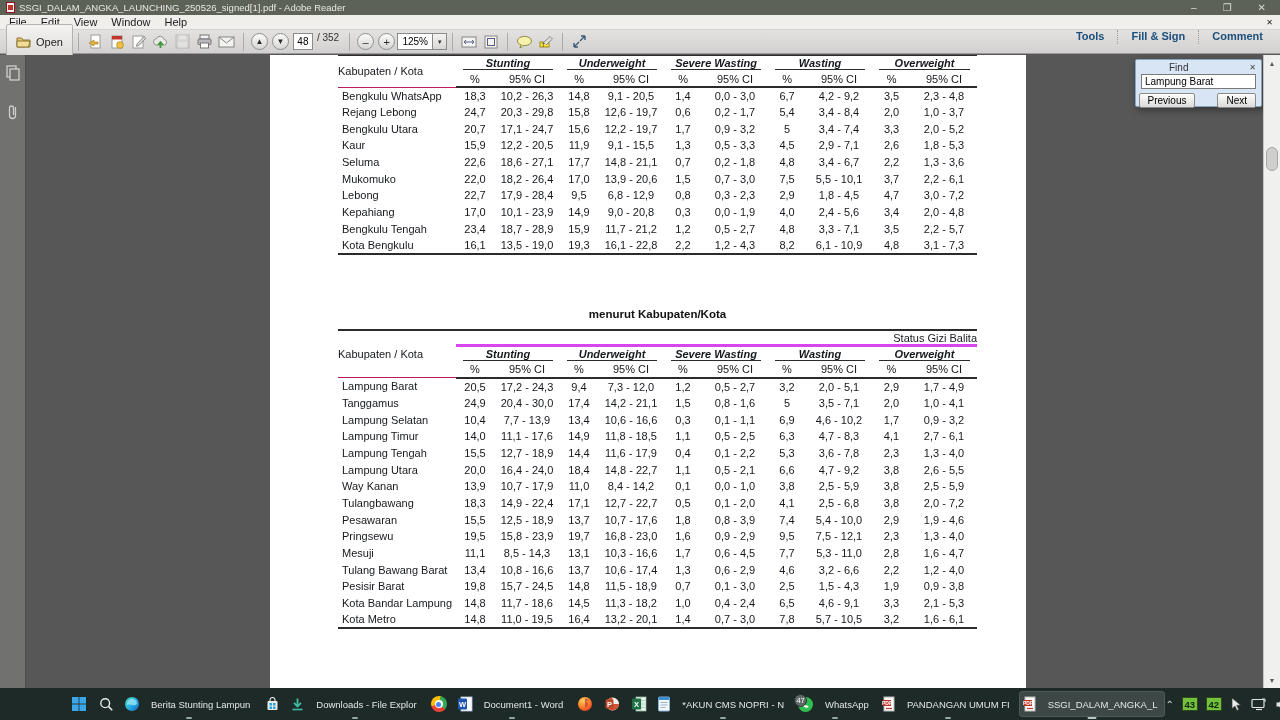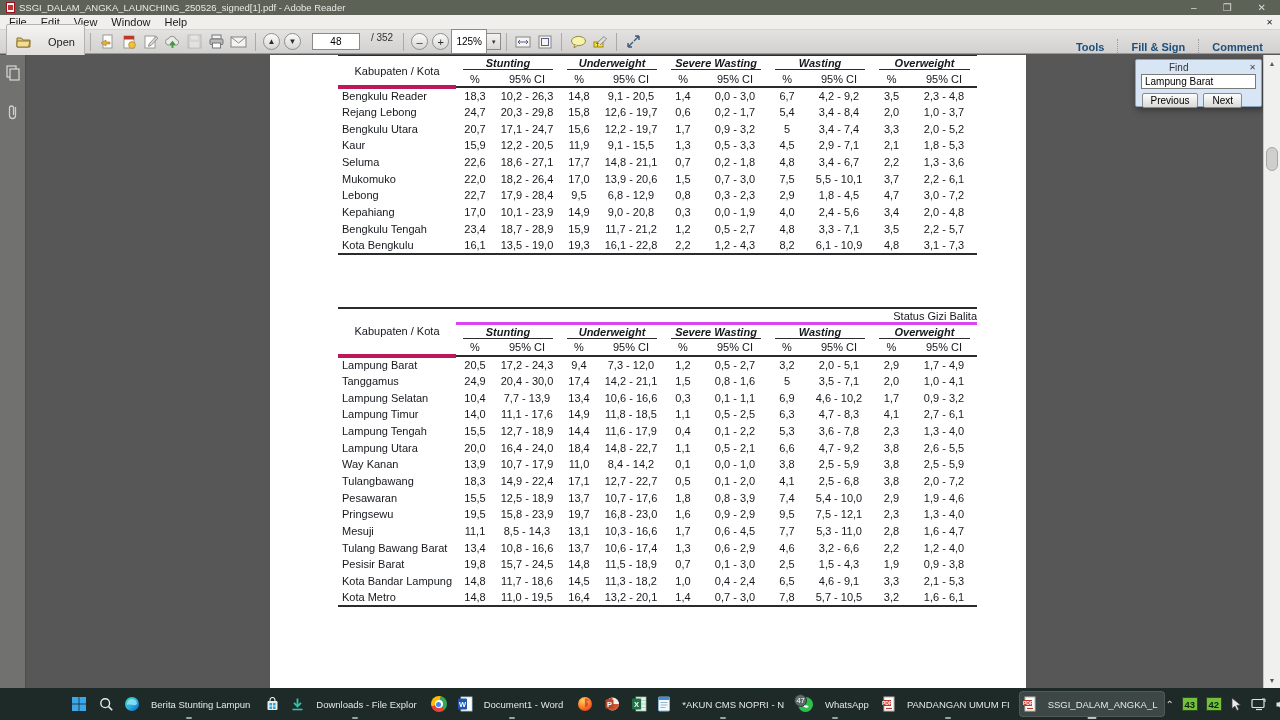--- a/index.html
+++ b/index.html
@@ -21,7 +21,7 @@
 
 .toolbar{height:24px;background:linear-gradient(#e3e2e0,#d2d1cf);border-bottom:1px solid #98989b;display:flex;align-items:center;padding:0 6px;position:relative;}
 .tsep{width:1px;height:18px;background:#abaaa8;margin:0 5px;flex:none;}
-.openbtn{display:flex;align-items:center;gap:17px;padding:0 9px;height:36px;border:1px solid #b3b2b0;border-radius:2px;background:linear-gradient(#f4f3f1,#dcdbd9);font-size:11px;color:#222;flex:none;}
+.openbtn{display:flex;align-items:center;gap:5px;padding:0 9px;height:36px;border:1px solid #b3b2b0;border-radius:2px;background:linear-gradient(#f4f3f1,#dcdbd9);font-size:11px;color:#222;flex:none;}
 .tbtn{display:flex;align-items:center;justify-content:center;height:20px;min-width:22px;flex:none;}
 .rbtn{width:17px;height:17px;border-radius:50%;border:1px solid #8f8f8d;background:linear-gradient(#fbfbf9,#d6d6d4);display:flex;align-items:center;justify-content:center;font-size:8px;color:#2c2c2c;flex:none;margin:0 2px;}
 .pagebox{width:48px;height:17px;border:1px solid #8a8a88;background:#fff;font-size:10px;text-align:center;font-family:"Liberation Sans",sans-serif;margin:0 9px;}

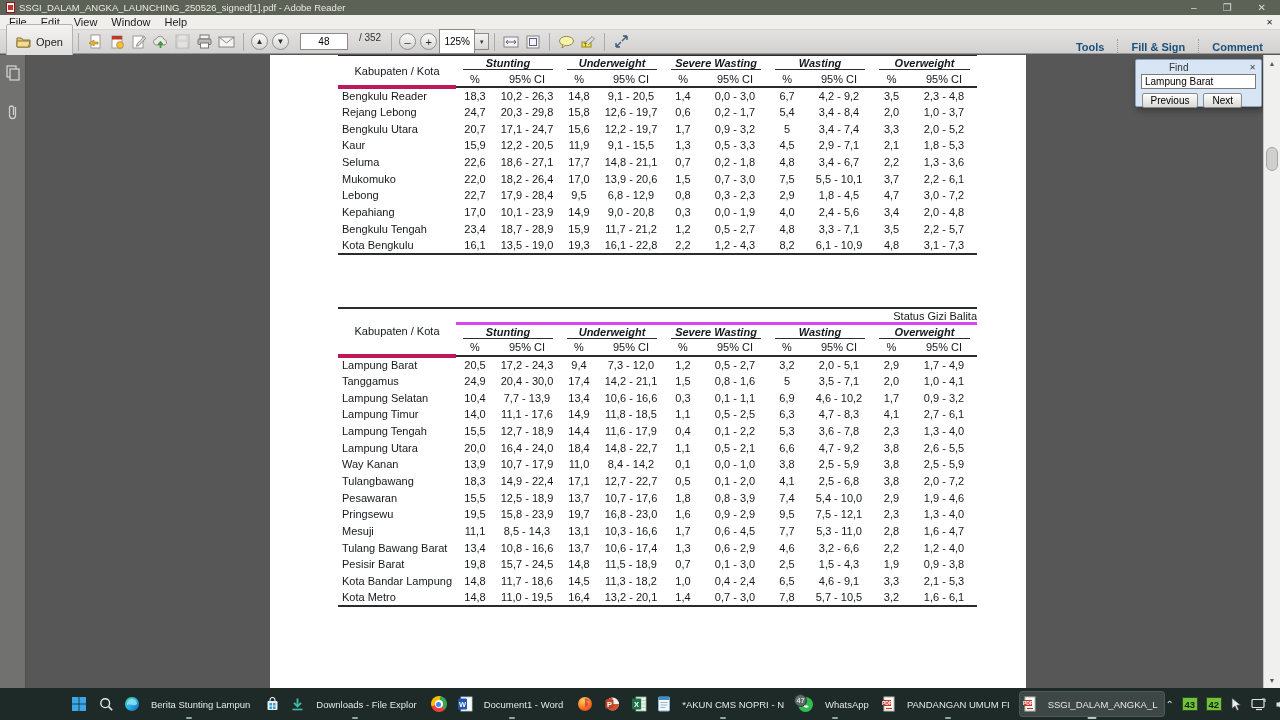--- a/index.html
+++ b/index.html
@@ -24,7 +24,7 @@
 .openbtn{display:flex;align-items:center;gap:5px;padding:0 9px;height:36px;border:1px solid #b3b2b0;border-radius:2px;background:linear-gradient(#f4f3f1,#dcdbd9);font-size:11px;color:#222;flex:none;}
 .tbtn{display:flex;align-items:center;justify-content:center;height:20px;min-width:22px;flex:none;}
 .rbtn{width:17px;height:17px;border-radius:50%;border:1px solid #8f8f8d;background:linear-gradient(#fbfbf9,#d6d6d4);display:flex;align-items:center;justify-content:center;font-size:8px;color:#2c2c2c;flex:none;margin:0 2px;}
-.pagebox{width:48px;height:17px;border:1px solid #8a8a88;background:#fff;font-size:10px;text-align:center;font-family:"Liberation Sans",sans-serif;margin:0 9px;}
+.pagebox{width:20px;height:17px;border:1px solid #8a8a88;background:#fff;font-size:10px;text-align:center;font-family:"Liberation Sans",sans-serif;margin:0 2px;}
 .pagetotal{font-size:10px;color:#333;margin:0 5px 9px 2px;white-space:nowrap;}
 .zoombox{width:36px;height:25px;border:1px solid #8a8a88;background:#fff;font-size:10px;text-align:center;font-family:"Liberation Sans",sans-serif;}
 .zoomdrop{width:14px;height:17px;border:1px solid #8a8a88;border-left:none;background:linear-gradient(#f4f3f1,#d8d7d5);font-size:6px;color:#333;display:flex;align-items:center;justify-content:center;}

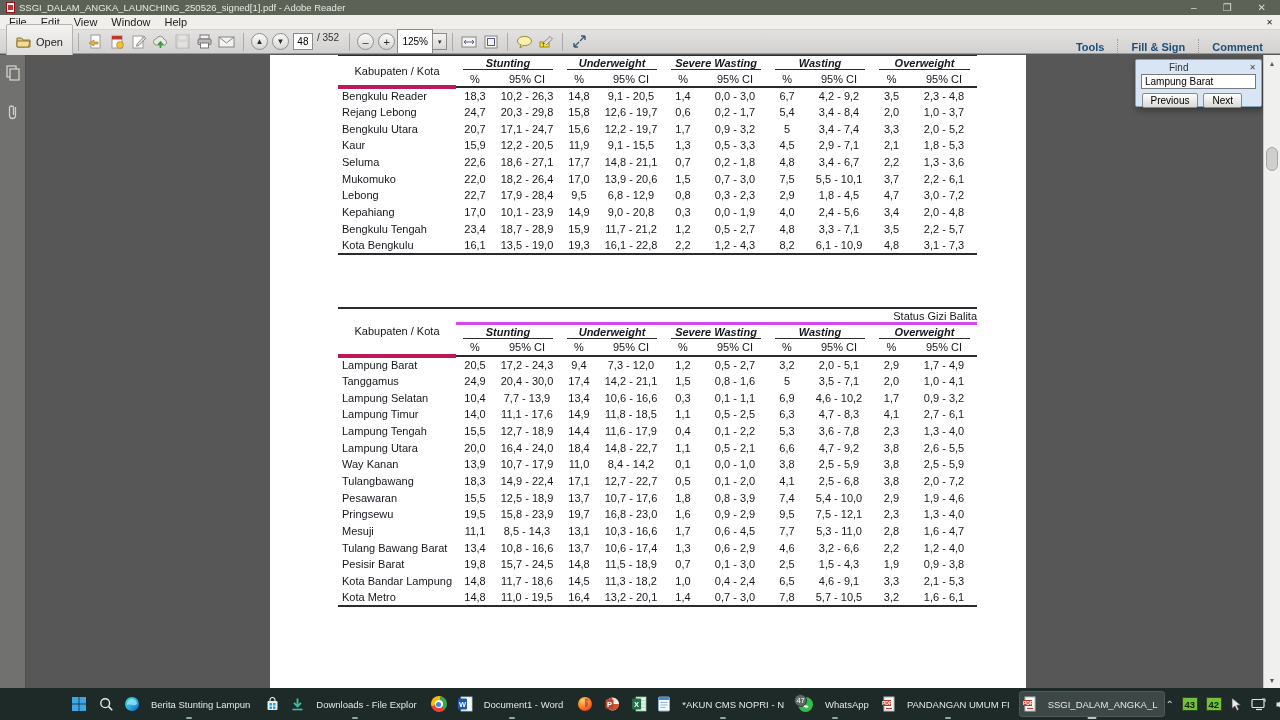--- a/index.html
+++ b/index.html
@@ -26,7 +26,7 @@
 .rbtn{width:17px;height:17px;border-radius:50%;border:1px solid #8f8f8d;background:linear-gradient(#fbfbf9,#d6d6d4);display:flex;align-items:center;justify-content:center;font-size:8px;color:#2c2c2c;flex:none;margin:0 2px;}
 .pagebox{width:20px;height:17px;border:1px solid #8a8a88;background:#fff;font-size:10px;text-align:center;font-family:"Liberation Sans",sans-serif;margin:0 2px;}
 .pagetotal{font-size:10px;color:#333;margin:0 5px 9px 2px;white-space:nowrap;}
-.zoombox{width:36px;height:25px;border:1px solid #8a8a88;background:#fff;font-size:10px;text-align:center;font-family:"Liberation Sans",sans-serif;}
+.zoombox{width:36px;height:17px;border:1px solid #8a8a88;background:#fff;font-size:10px;text-align:center;font-family:"Liberation Sans",sans-serif;}
 .zoomdrop{width:14px;height:17px;border:1px solid #8a8a88;border-left:none;background:linear-gradient(#f4f3f1,#d8d7d5);font-size:6px;color:#333;display:flex;align-items:center;justify-content:center;}
 .tright{position:absolute;right:4px;top:0;height:100%;display:flex;align-items:flex-end;}
 .trt{font-size:11px;font-weight:bold;color:#1c4f7c;padding:0 13px;white-space:nowrap;}

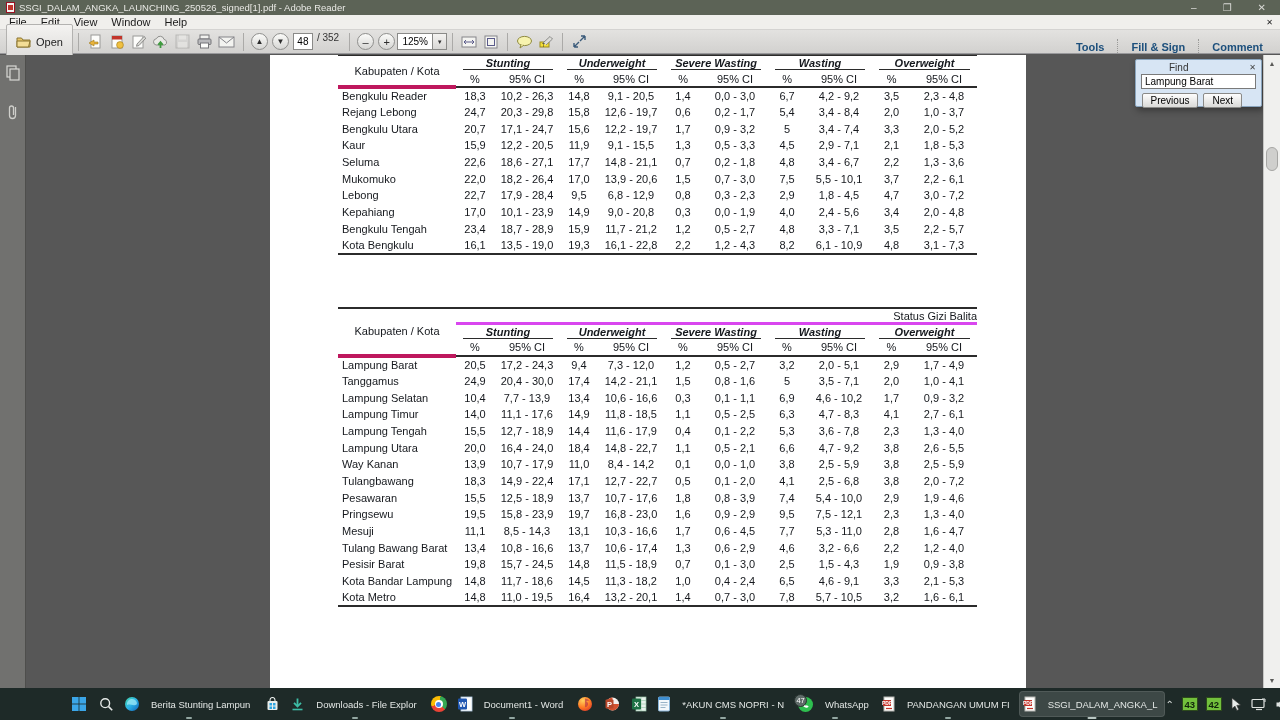--- a/index.html
+++ b/index.html
@@ -28,7 +28,7 @@
 .pagetotal{font-size:10px;color:#333;margin:0 5px 9px 2px;white-space:nowrap;}
 .zoombox{width:36px;height:17px;border:1px solid #8a8a88;background:#fff;font-size:10px;text-align:center;font-family:"Liberation Sans",sans-serif;}
 .zoomdrop{width:14px;height:17px;border:1px solid #8a8a88;border-left:none;background:linear-gradient(#f4f3f1,#d8d7d5);font-size:6px;color:#333;display:flex;align-items:center;justify-content:center;}
-.tright{position:absolute;right:4px;top:0;height:100%;display:flex;align-items:flex-end;}
+.tright{position:absolute;right:4px;top:0;height:100%;display:flex;align-items:flex-start;}
 .trt{font-size:11px;font-weight:bold;color:#1c4f7c;padding:0 13px;white-space:nowrap;}
 .trtsep{width:1px;height:14px;border-left:1px dotted #9a9a98;}
 

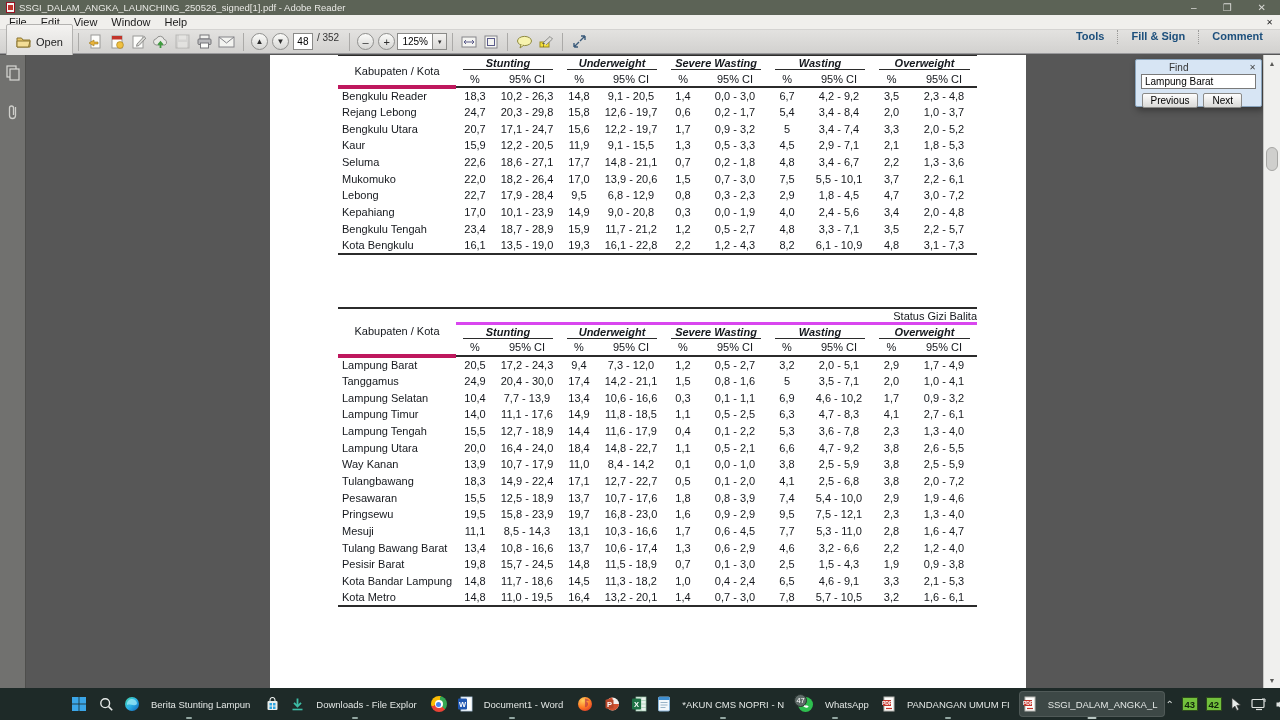--- a/index.html
+++ b/index.html
@@ -50,7 +50,7 @@
 .doc-table{border-collapse:collapse;table-layout:fixed;width:639px;margin-left:68px;color:#15181d;border-top:2px solid #2b2b2b;border-bottom:2px solid #2b2b2b;}
 .doc-table th,.doc-table td{padding:0;overflow:hidden;white-space:nowrap;font-weight:normal;}
 .doc-table thead th{height:16px;font-size:11px;}
-.name-h{text-align:center;font-weight:bold;padding-left:4px;border-bottom:4px solid #be185d;}
+.name-h{text-align:left;font-weight:bold;padding-left:4px;border-bottom:1px solid #be185d;}
 .span-h{font-weight:bold;text-align:right;border-bottom:3px solid #d946ef;}
 .group-h div{font-weight:bold;font-style:italic;border-bottom:1px solid #2b2b2b;margin:0 7px;text-align:center;}
 .sub-h{font-size:10.5px;border-bottom:2px solid #2b2b2b;text-align:center;}

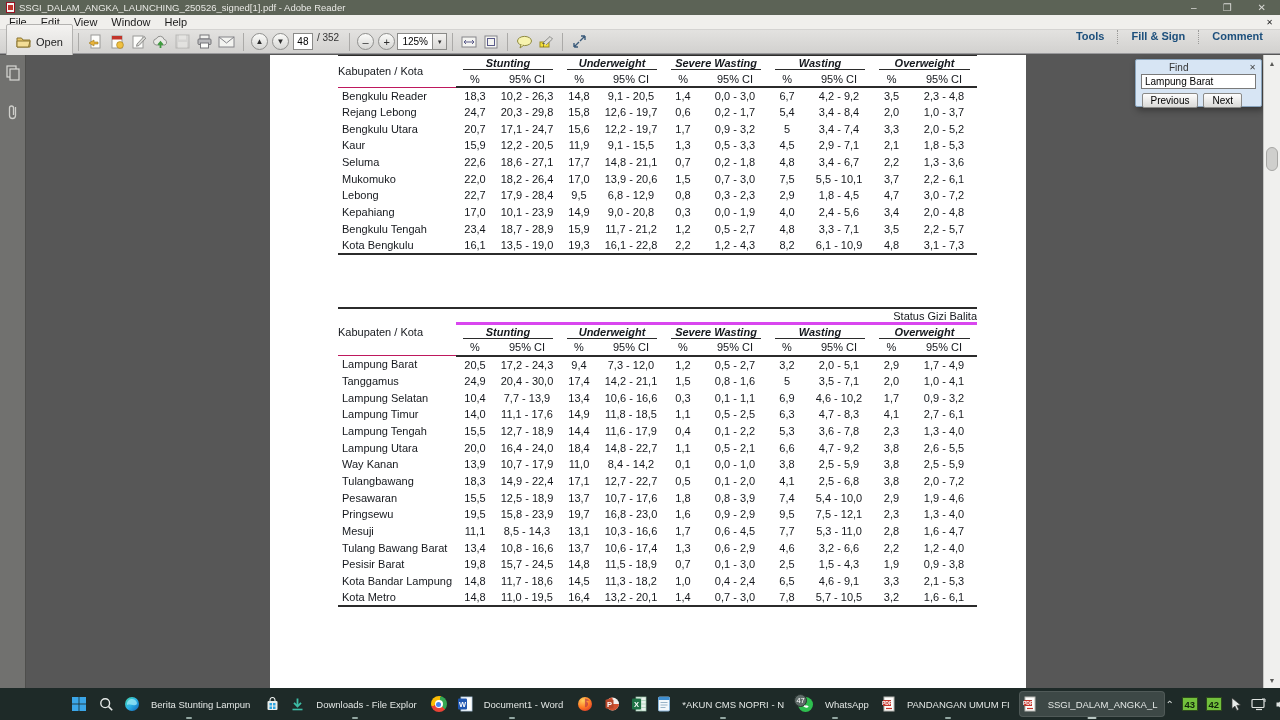--- a/index.html
+++ b/index.html
@@ -285,7 +285,7 @@
         </thead>
         <tbody>
           <tr>
-            <td class="name">Bengkulu Reader</td>
+            <td class="name">Bengkulu WhatsApp</td>
             <td class="pct">18,3</td>
             <td class="ci">10,2 - 26,3</td>
             <td class="pct">14,8</td>

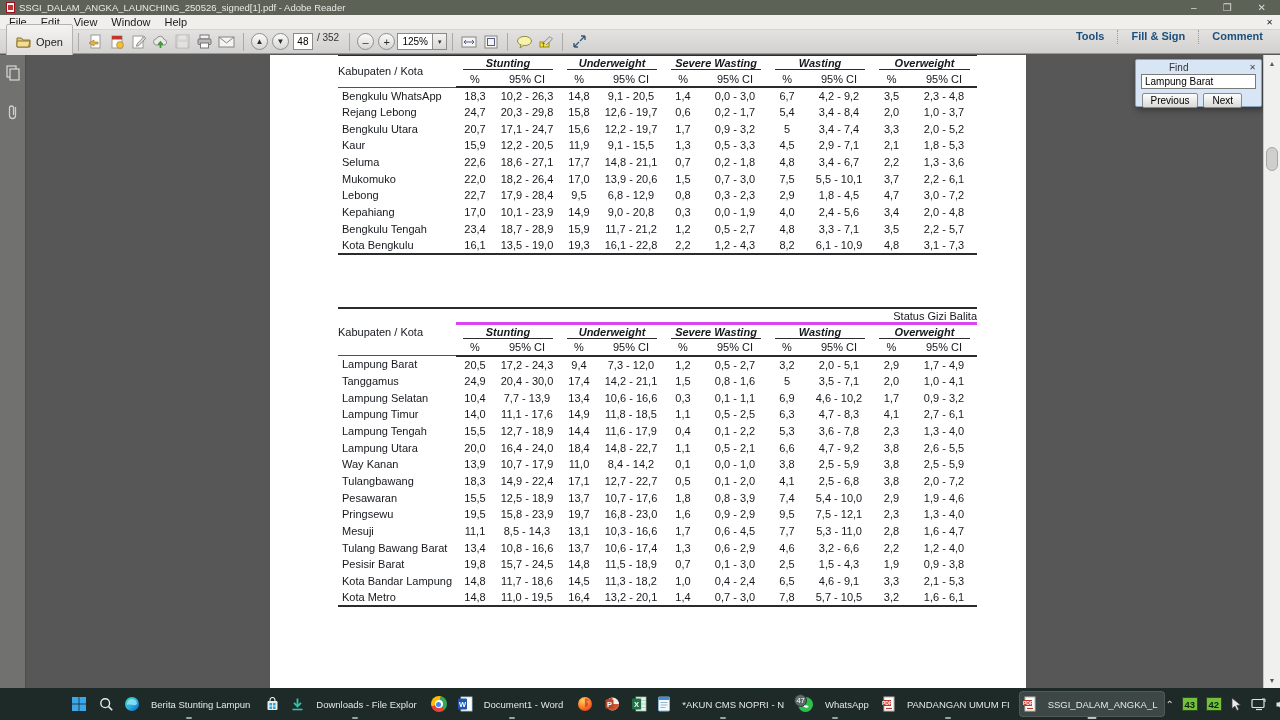--- a/index.html
+++ b/index.html
@@ -65,7 +65,7 @@
 .find-close{font-size:8px;color:#444;}
 .find-field{margin:0 5px;height:15px;background:#fff;border:1px solid #7a7a7a;display:flex;align-items:center;}
 .find-field input{flex:1;border:none;outline:none;font-size:10px;padding:0 3px;font-family:"Liberation Sans",sans-serif;background:transparent;}
-.find-btns{display:flex;justify-content:flex-end;gap:5px;margin:4px 19px 0;}
+.find-btns{display:flex;justify-content:flex-end;gap:22px;margin:4px 5px 0;}
 .fbtn{height:15px;padding:0 8px;font-size:10px;background:linear-gradient(#fdfdfd,#dadad8);border:1px solid #8a8a88;border-radius:2px;font-family:"Liberation Sans",sans-serif;}
 
 

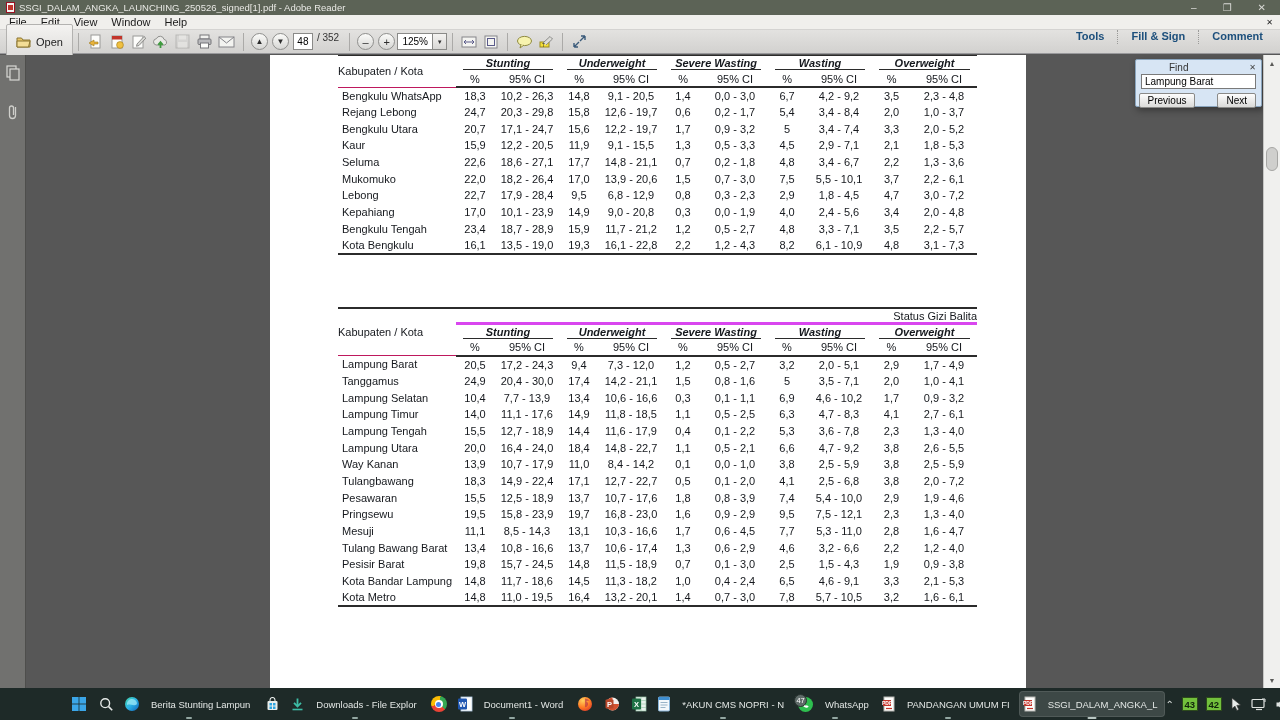--- a/index.html
+++ b/index.html
@@ -333,7 +333,7 @@
             <td class="ci">0,5 - 3,3</td>
             <td class="pct">4,5</td>
             <td class="ci">2,9 - 7,1</td>
-            <td class="pct">2,1</td>
+            <td class="pct">2,6</td>
             <td class="ci">1,8 - 5,3</td>
           </tr>
           <tr>

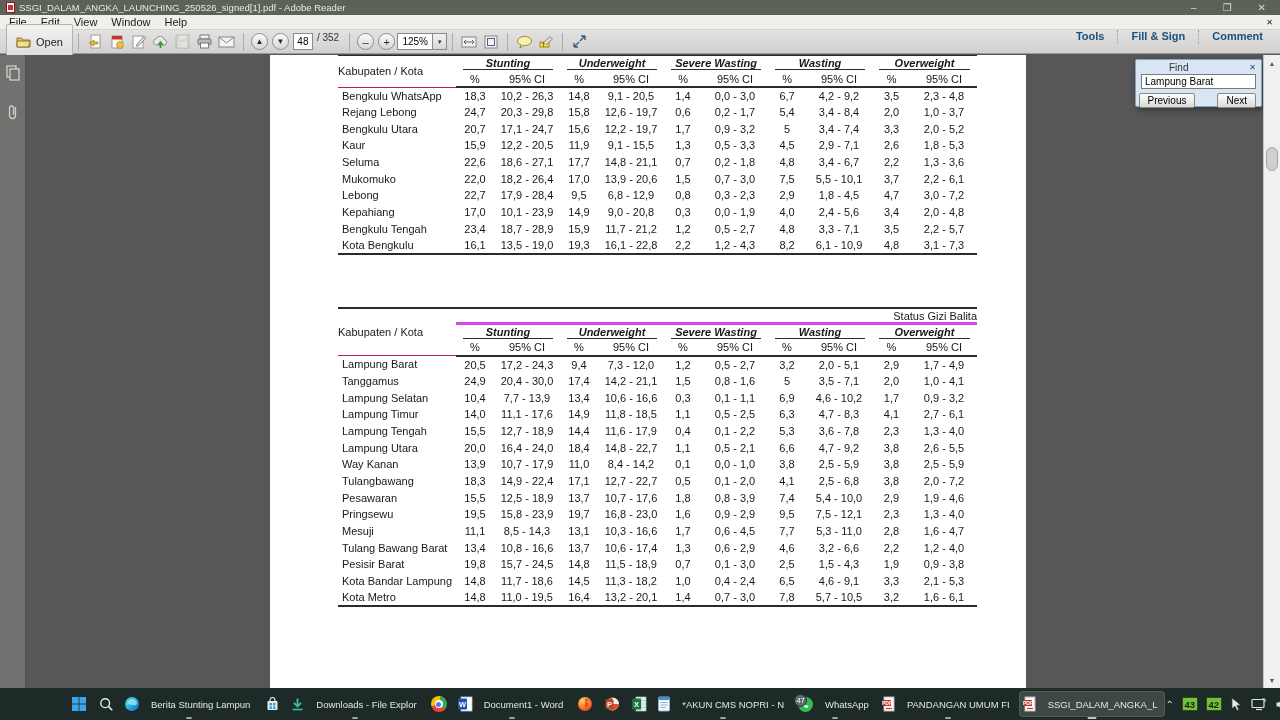--- a/index.html
+++ b/index.html
@@ -418,6 +418,7 @@
       </table>
 
     <div class="t-title">
+      <div>menurut Kabupaten/Kota</div>
     </div>
 
     <table class="doc-table" id="table2">

